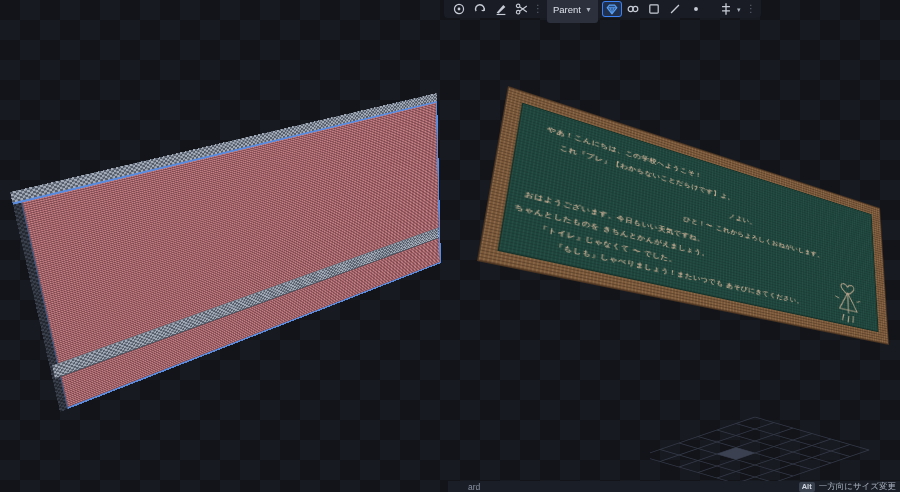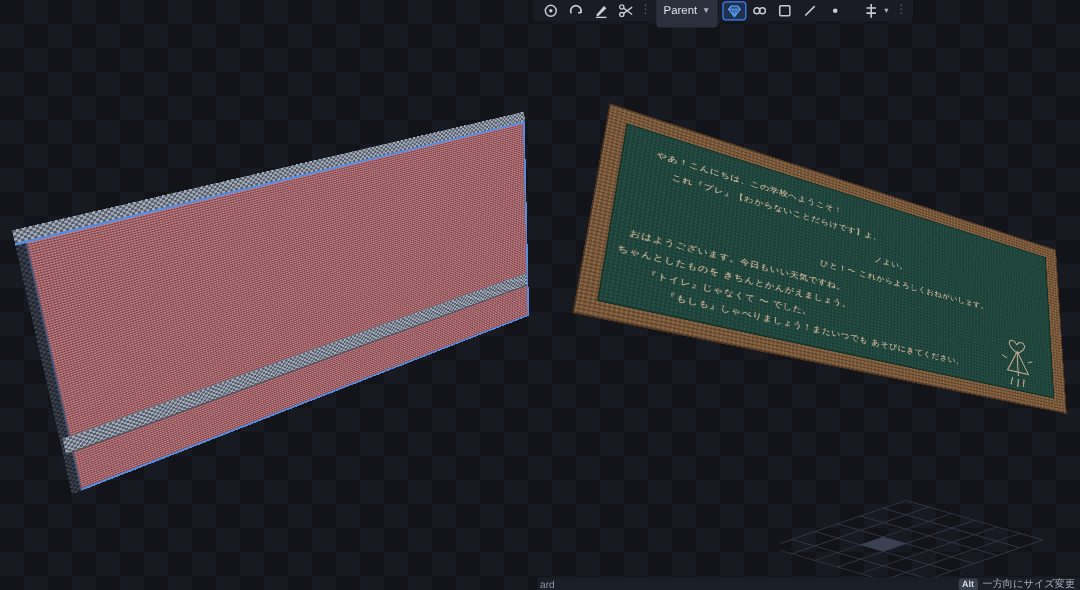--- a/index.html
+++ b/index.html
@@ -101,7 +101,7 @@
     position:absolute; left:448px; right:0; bottom:0; height:11px;
     background:#1a1e27; display:flex; align-items:center; font-size:8.5px;
   }
-  .sb-left { color:#8a93a3; padding-left:2px; }
+  .sb-left { color:#8a93a3; padding-left:20px; }
   .sb-right { margin-left:auto; display:flex; align-items:center; gap:4px; padding-right:4px; }
   .alt-badge {
     background:#39404e; color:#d2d8e2; font-size:7.5px; font-weight:bold;

